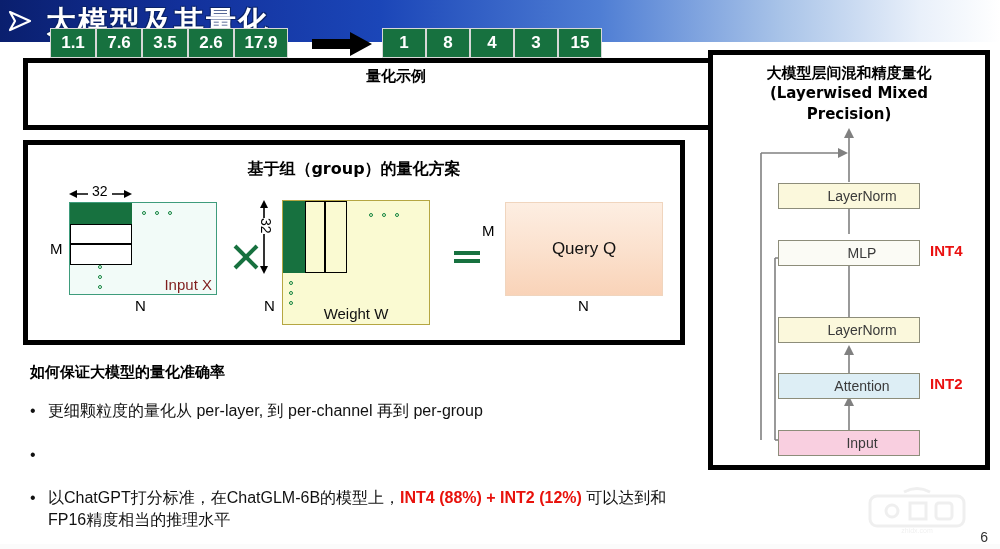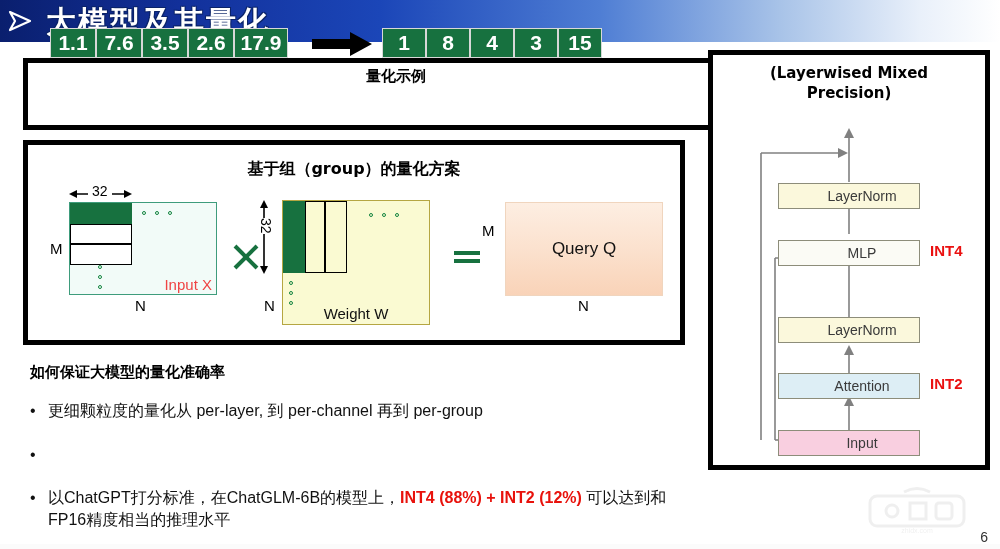--- a/index.html
+++ b/index.html
@@ -44,7 +44,7 @@
   .cell{
     background:#17713f;color:#fff;border:1px solid #d8d8d8;
     height:30px;display:flex;align-items:center;justify-content:center;
-    font-size:21px;font-weight:bold;box-sizing:border-box;
+    font-size:17px;font-weight:bold;box-sizing:border-box;
   }
   .cell.w1{width:46px;}
   .cell.w2{width:54px;}

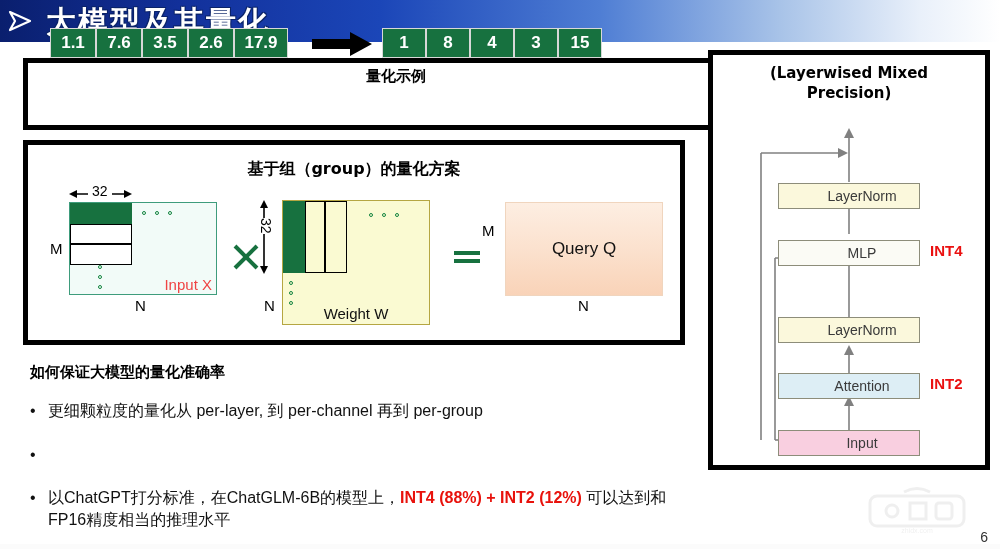--- a/index.html
+++ b/index.html
@@ -289,6 +289,7 @@
 
   <div class="panelC">
     <div class="panelC-title">
+      <div>大模型层间混和精度量化</div>
       <div>(Layerwised Mixed</div>
       <div>Precision)</div>
     </div>

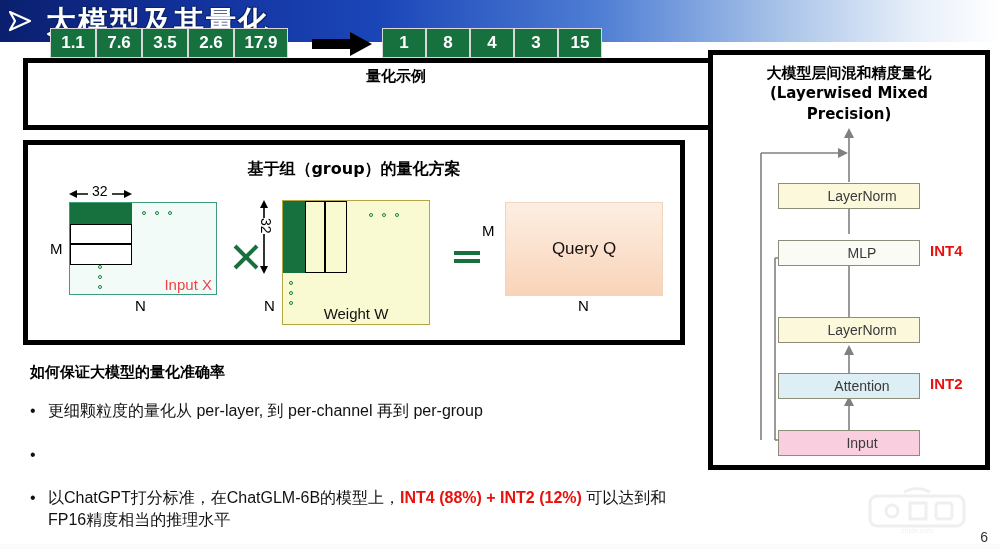--- a/index.html
+++ b/index.html
@@ -72,7 +72,7 @@
   .matX-green{position:absolute;left:0;top:0;width:62px;height:21px;background:#17713f;}
   .matX-r1{position:absolute;left:0;top:21px;width:62px;height:20px;background:#fff;border:1.5px solid #000;box-sizing:border-box;}
   .matX-r2{position:absolute;left:0;top:41px;width:62px;height:21px;background:#fff;border:1.5px solid #000;box-sizing:border-box;}
-  .matX-label{position:absolute;right:4px;bottom:1px;font-size:15px;color:#ef4444;}
+  .matX-label{position:absolute;right:4px;bottom:1px;font-size:15px;color:#7f1d1d;}
   .dots-h{position:absolute;display:flex;gap:9px;}
   .dot{width:4px;height:4px;border-radius:50%;border:1.3px solid #13843f;box-sizing:border-box;}
   .dots-v{position:absolute;display:flex;flex-direction:column;gap:6px;}

